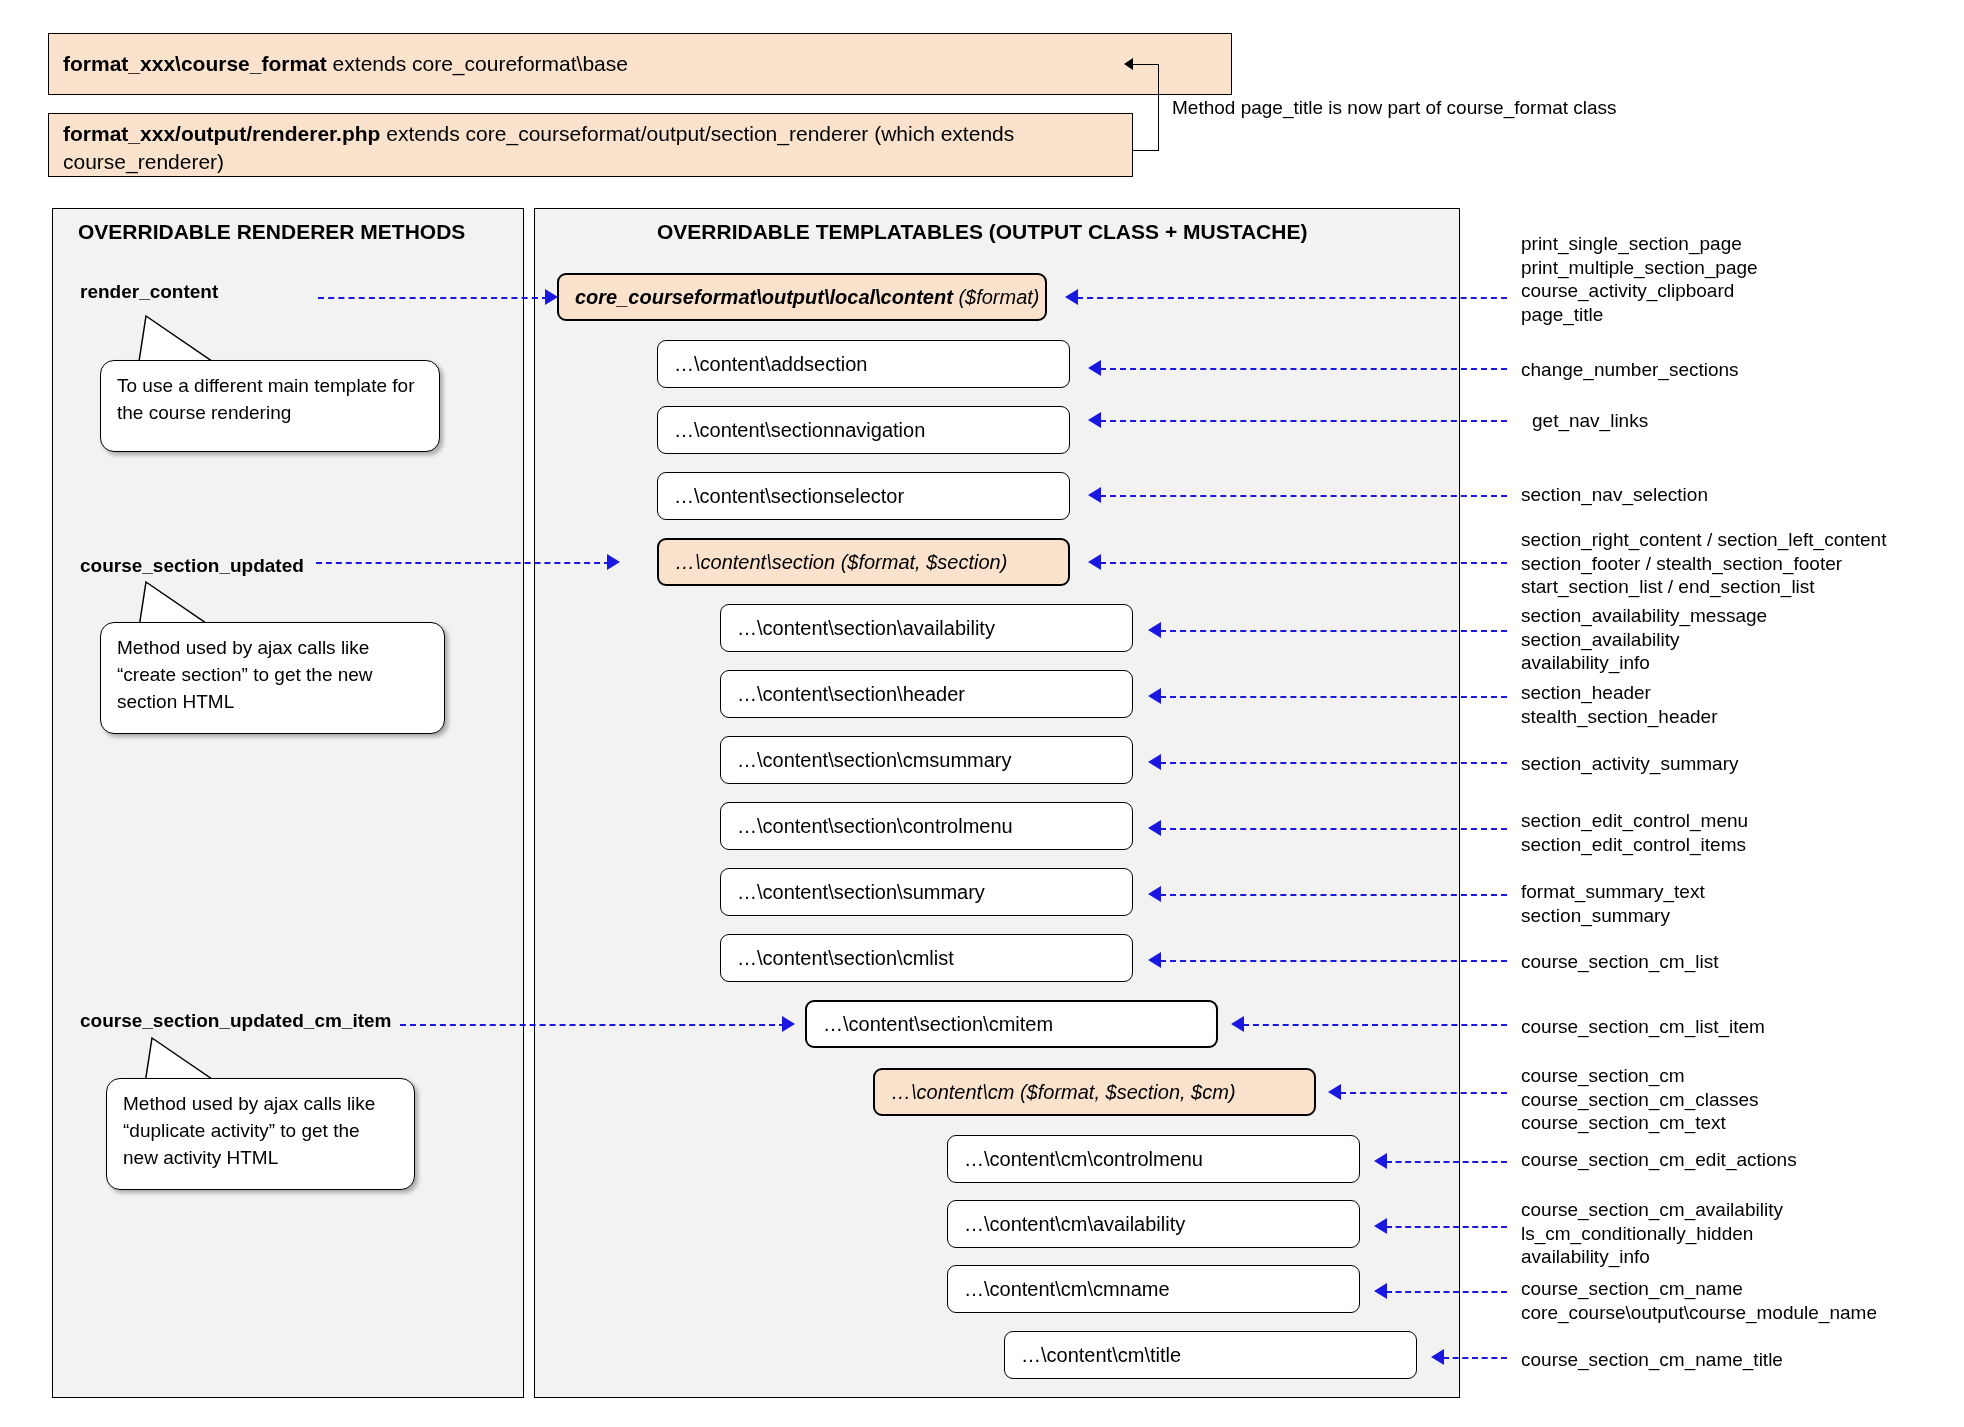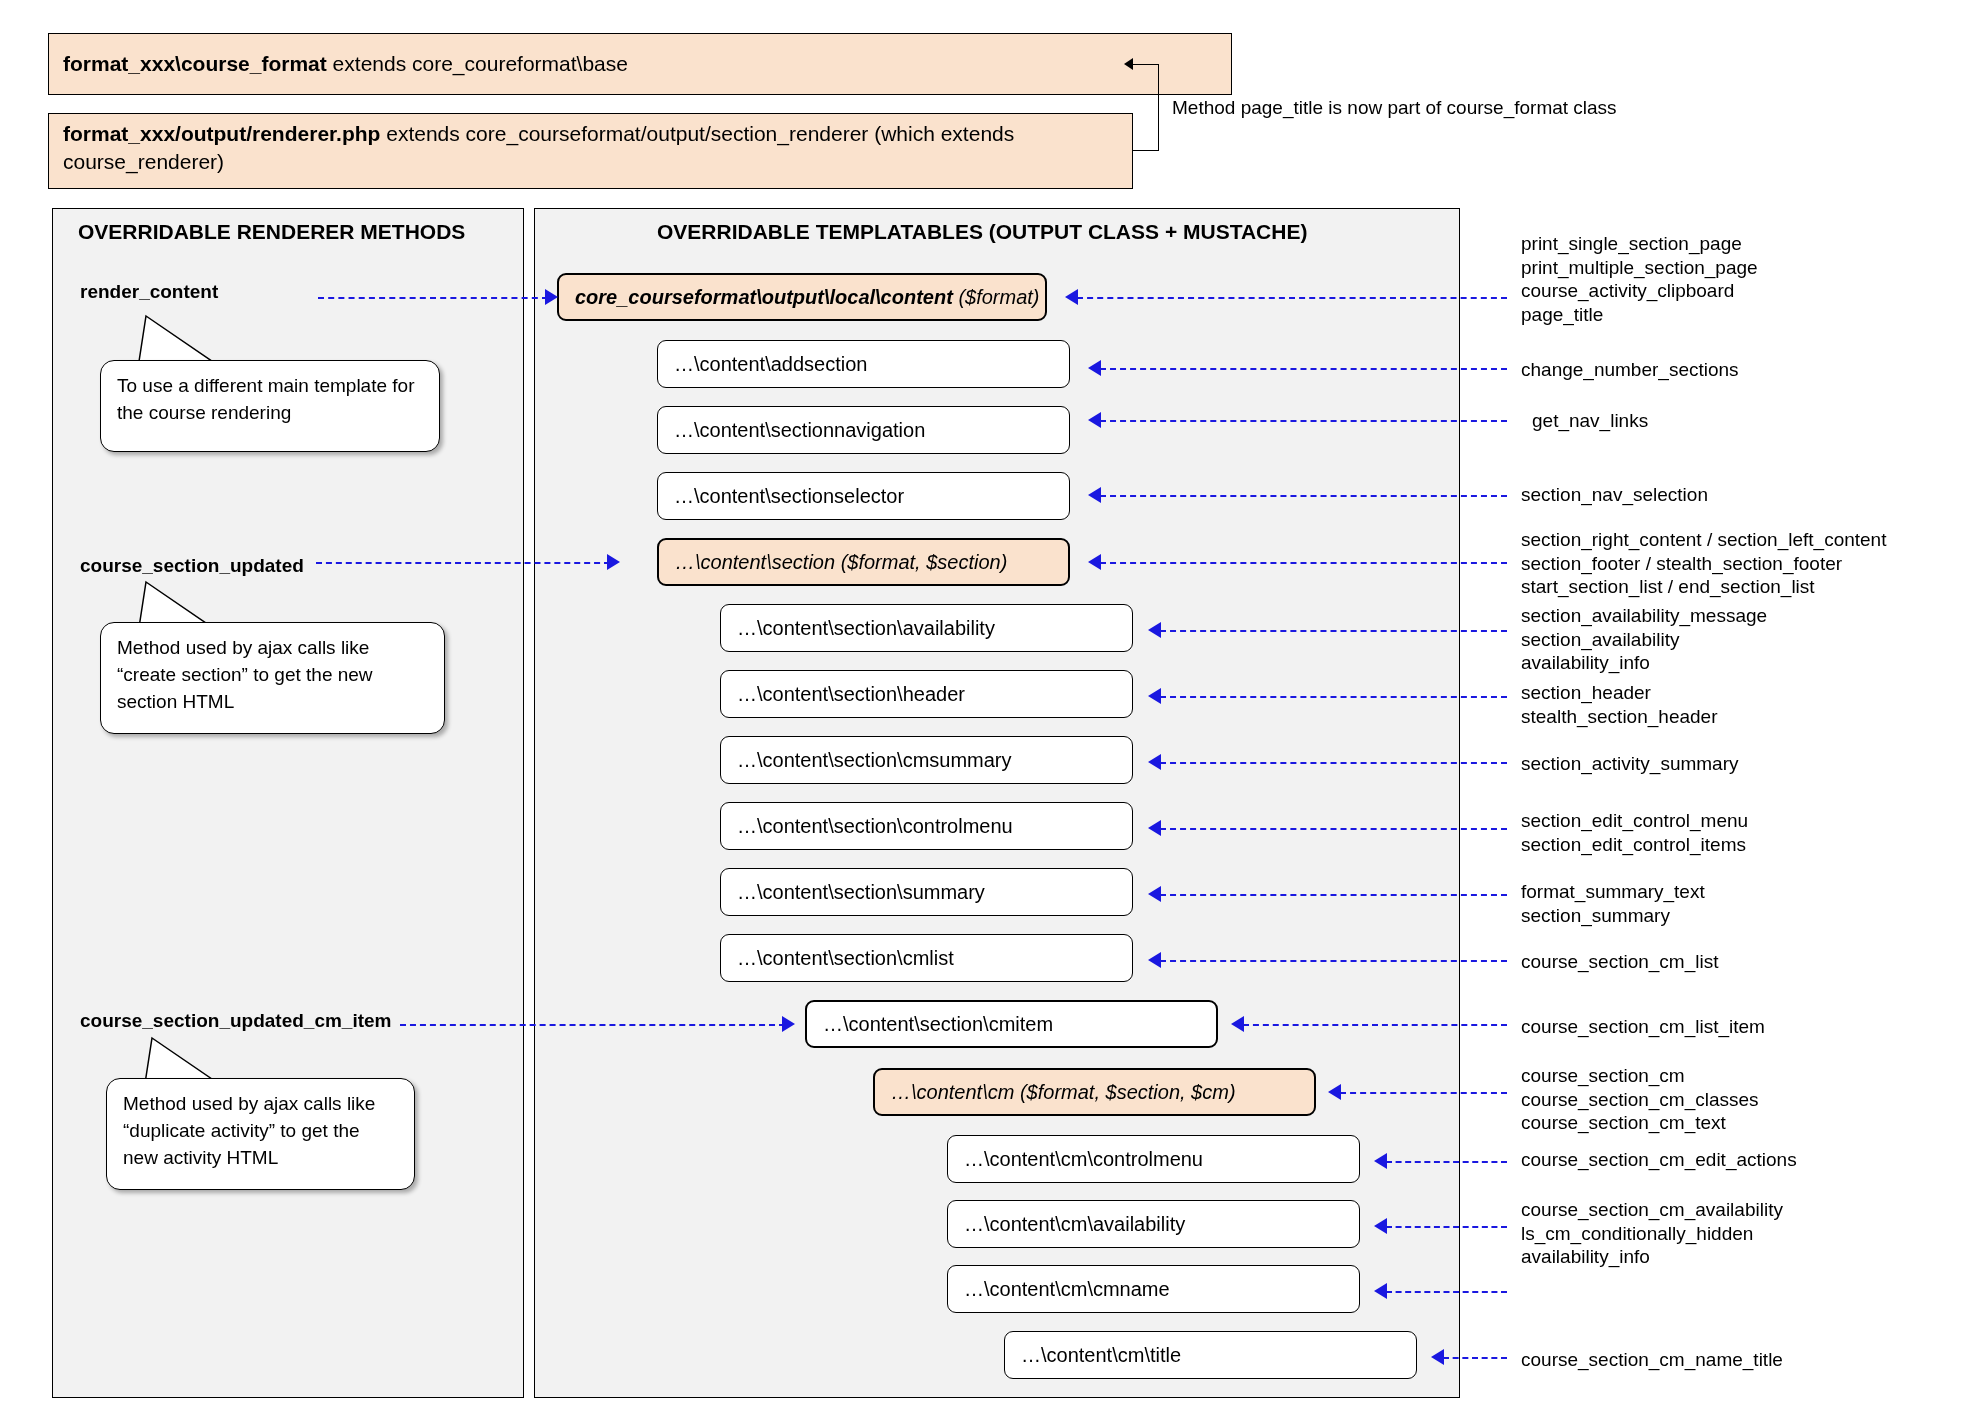--- a/index.html
+++ b/index.html
@@ -155,7 +155,7 @@
     <span><b>format_xxx\course_format</b><span> extends core_coureformat\base</span></span>
   </div>
 
-  <div class="hdr-box" style="left:48px; top:113px; width:1085px; height:76px; align-items:flex-start; ">
+  <div class="hdr-box" style="left:48px; top:113px; width:1085px; height:64px; align-items:flex-start; ">
     <span style="display:block;"><b>format_xxx/output/renderer.php</b><span> extends core_courseformat/output/section_renderer (which extends course_renderer)</span></span>
   </div>
 

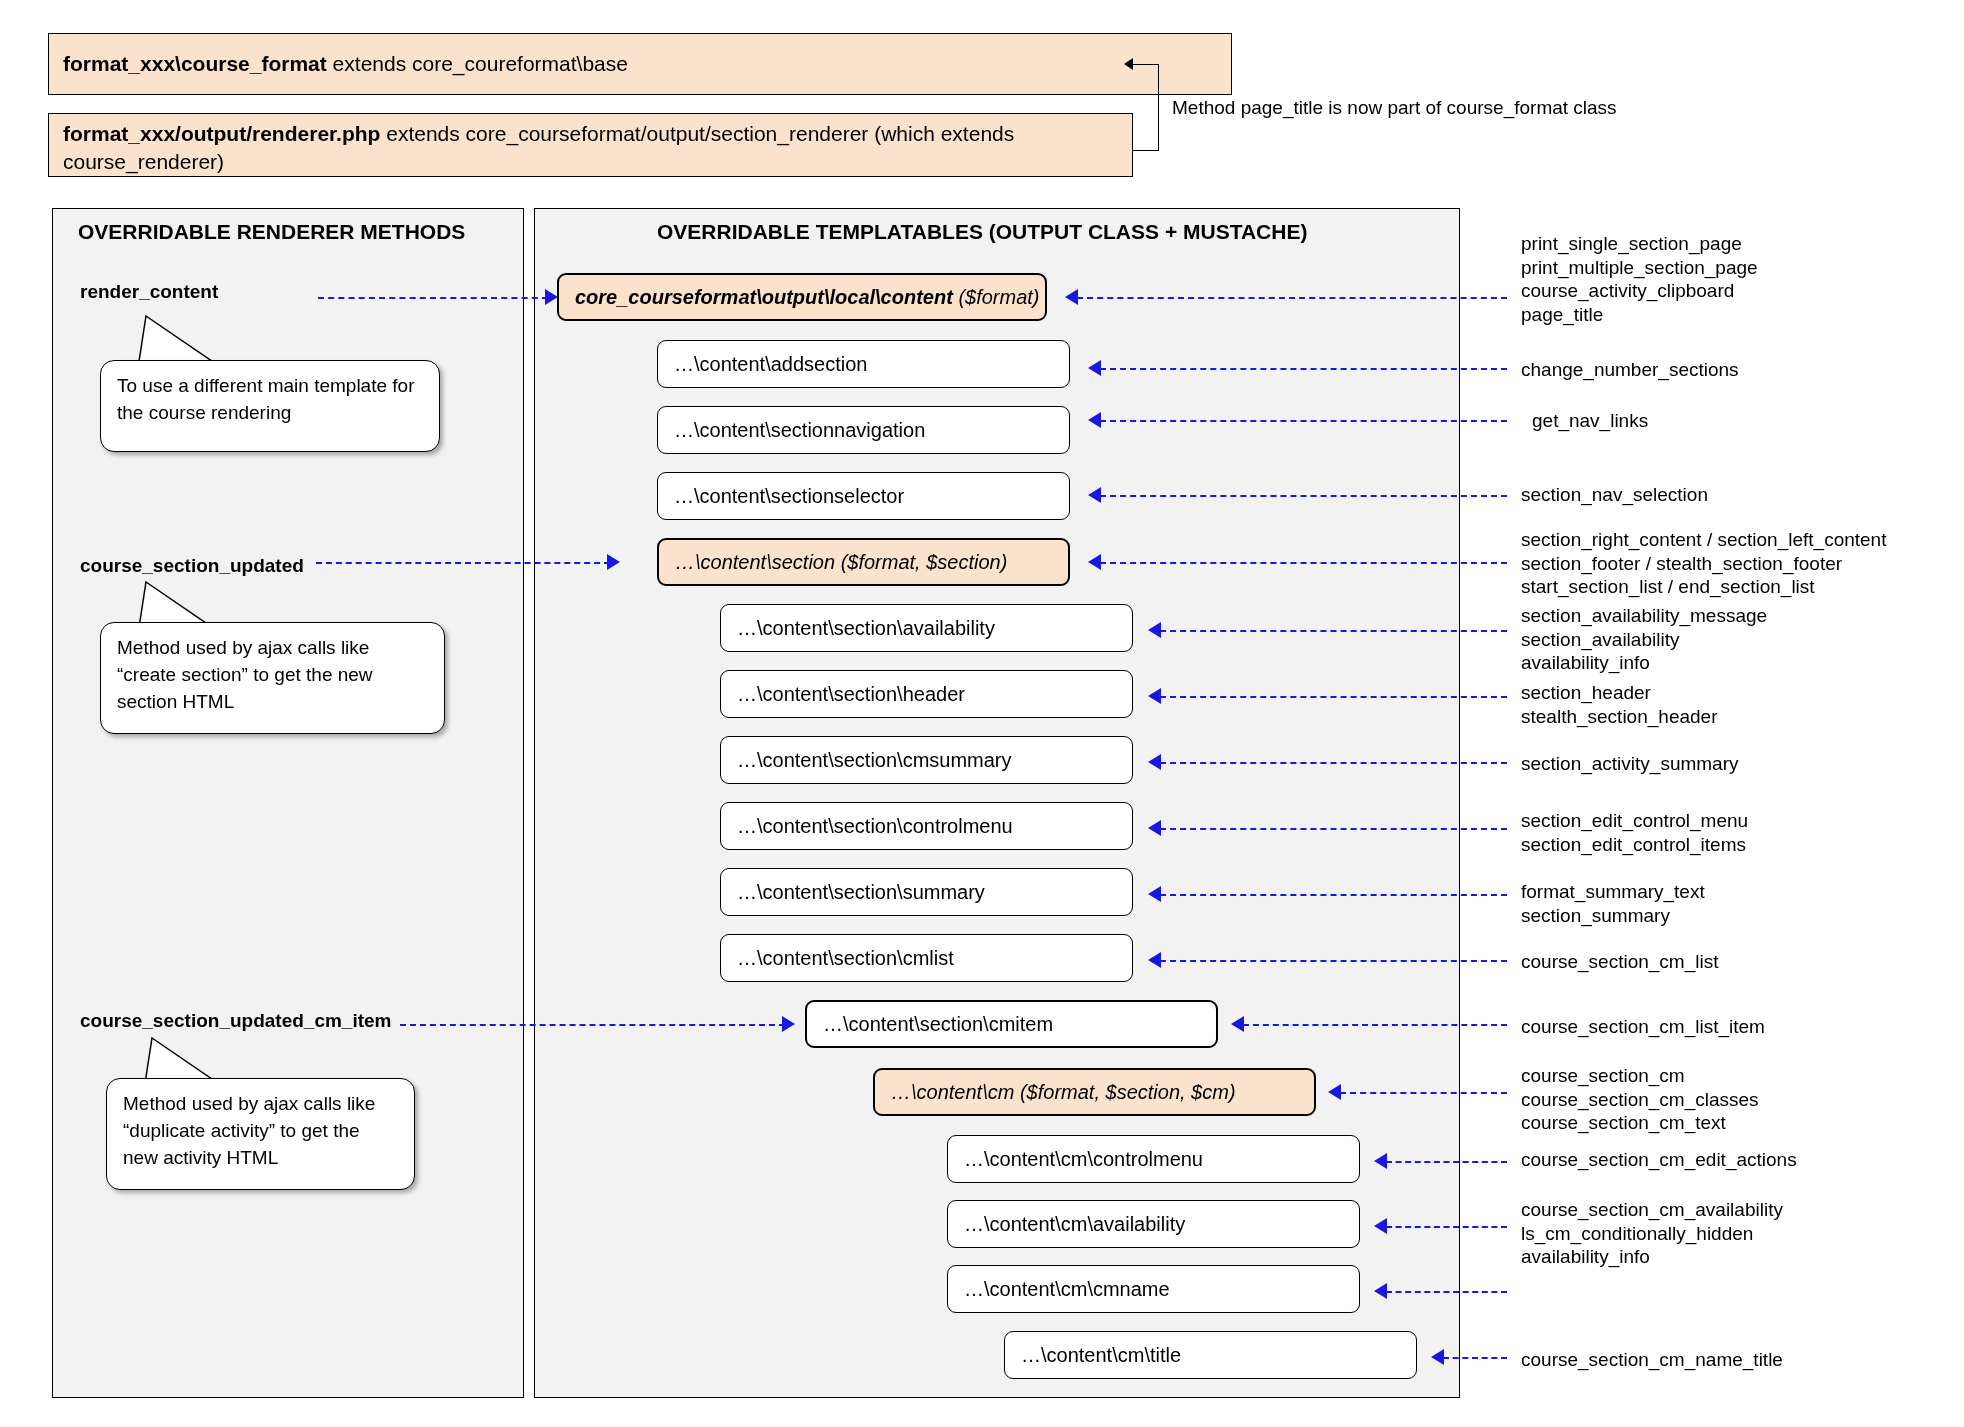--- a/index.html
+++ b/index.html
@@ -392,6 +392,10 @@
     <div>availability_info</div>
   </div>
 
+  <div class="dep-group" style="left:1521px; top:1277px;">
+    <div>course_section_cm_name</div>
+    <div>core_course\output\course_module_name</div>
+  </div>
 
   <div class="dep-group" style="left:1521px; top:1348px;">
     <div>course_section_cm_name_title</div>

